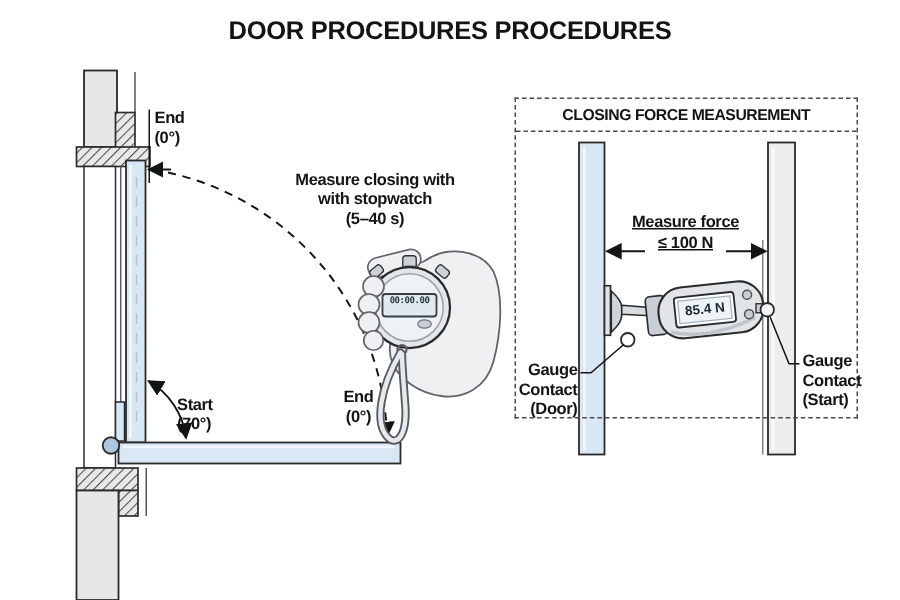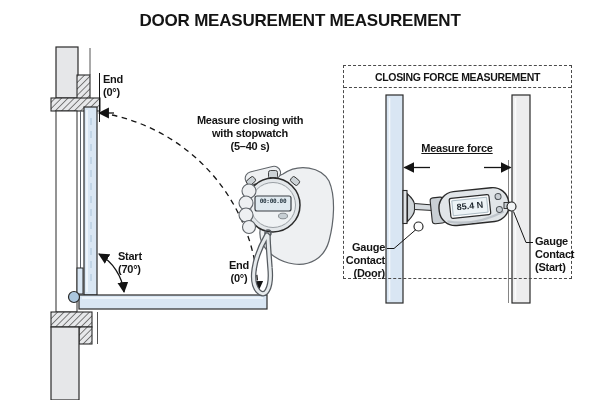--- a/index.html
+++ b/index.html
@@ -143,7 +143,7 @@
   </div>
 </div>
 
-<div class="ttl">DOOR MEASUREMENT MEASUREMENT</div>
+<div class="ttl">DOOR PROCEDURES PROCEDURES</div>
 
 <div class="lbl" id="end-top">
   <div>End</div>

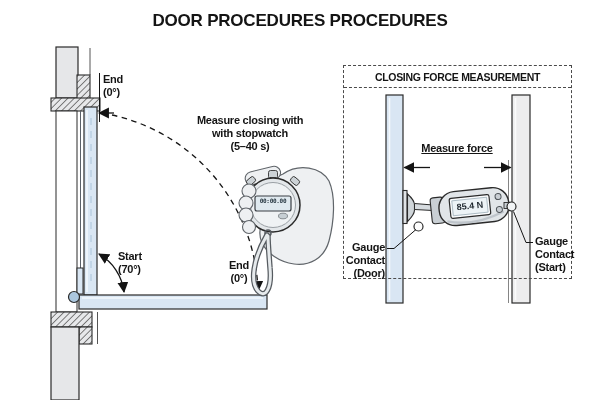--- a/index.html
+++ b/index.html
@@ -170,6 +170,7 @@
 
 <div class="lbl" id="measure-force">
   <div>Measure force</div>
+  <div>≤ 100 N</div>
 </div>
 
 <div class="lbl" id="gauge-reading">85.4 N</div>

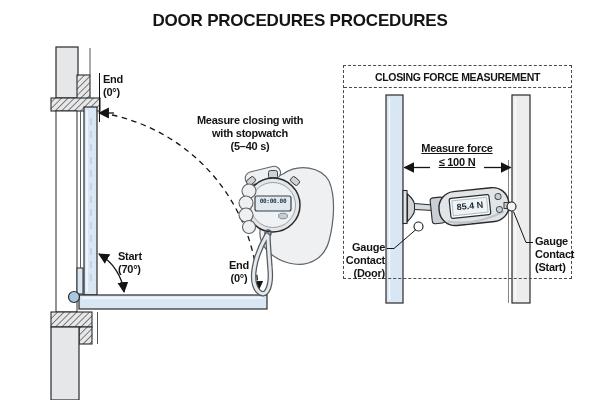--- a/index.html
+++ b/index.html
@@ -14,7 +14,7 @@
   .lbl div{white-space:nowrap;}
   #end-top{left:103px;top:73px;}
   #instruction{left:175px;top:114px;width:150px;text-align:center;}
-  #start-lbl{left:118px;top:250px;}
+  #start-lbl{left:118px;top:264px;}
   #end-bottom{left:220px;top:259px;width:38px;text-align:center;}
   #contact-door{left:329px;top:241px;width:56px;text-align:right;}
   #contact-frame{left:535px;top:235px;}

